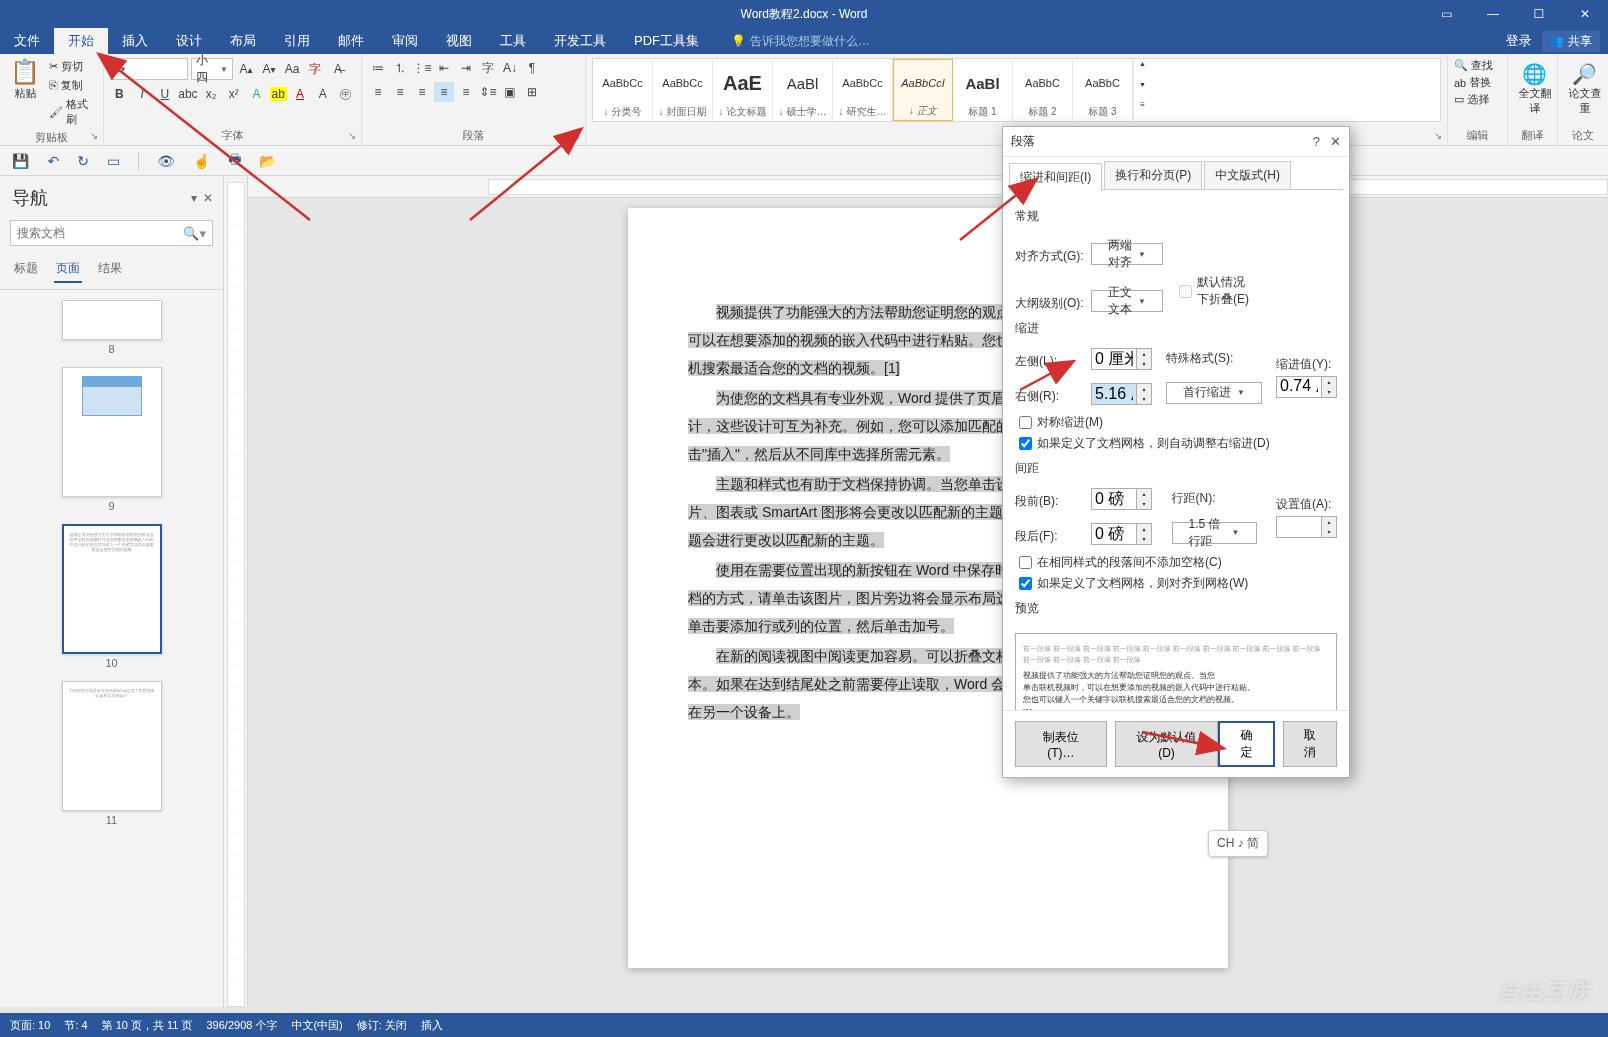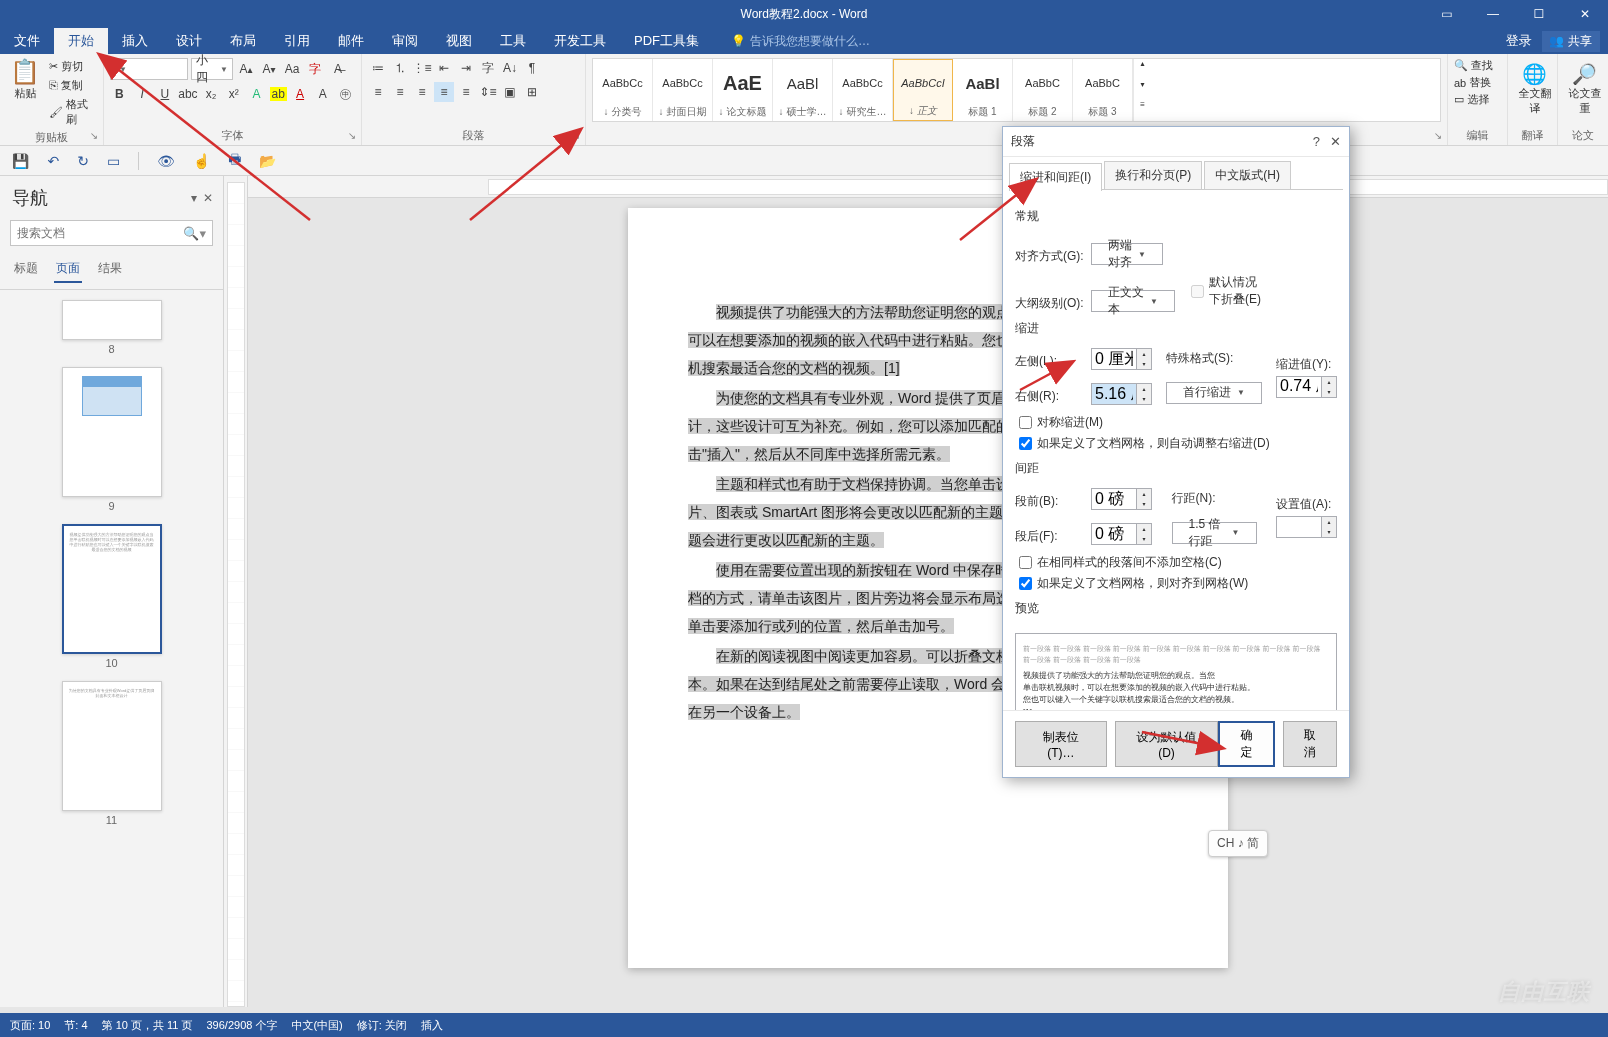--- a/index.html
+++ b/index.html
@@ -453,7 +453,7 @@
     </div>
     <div class="dlg-row">
       <label>大纲级别(O):</label>
-      <div class="dlg-select" style="width:84px">
+      <div class="dlg-select" style="width:72px">
           <span>正文文本</span>
           <span class="arrow">▼</span>
         </div>

